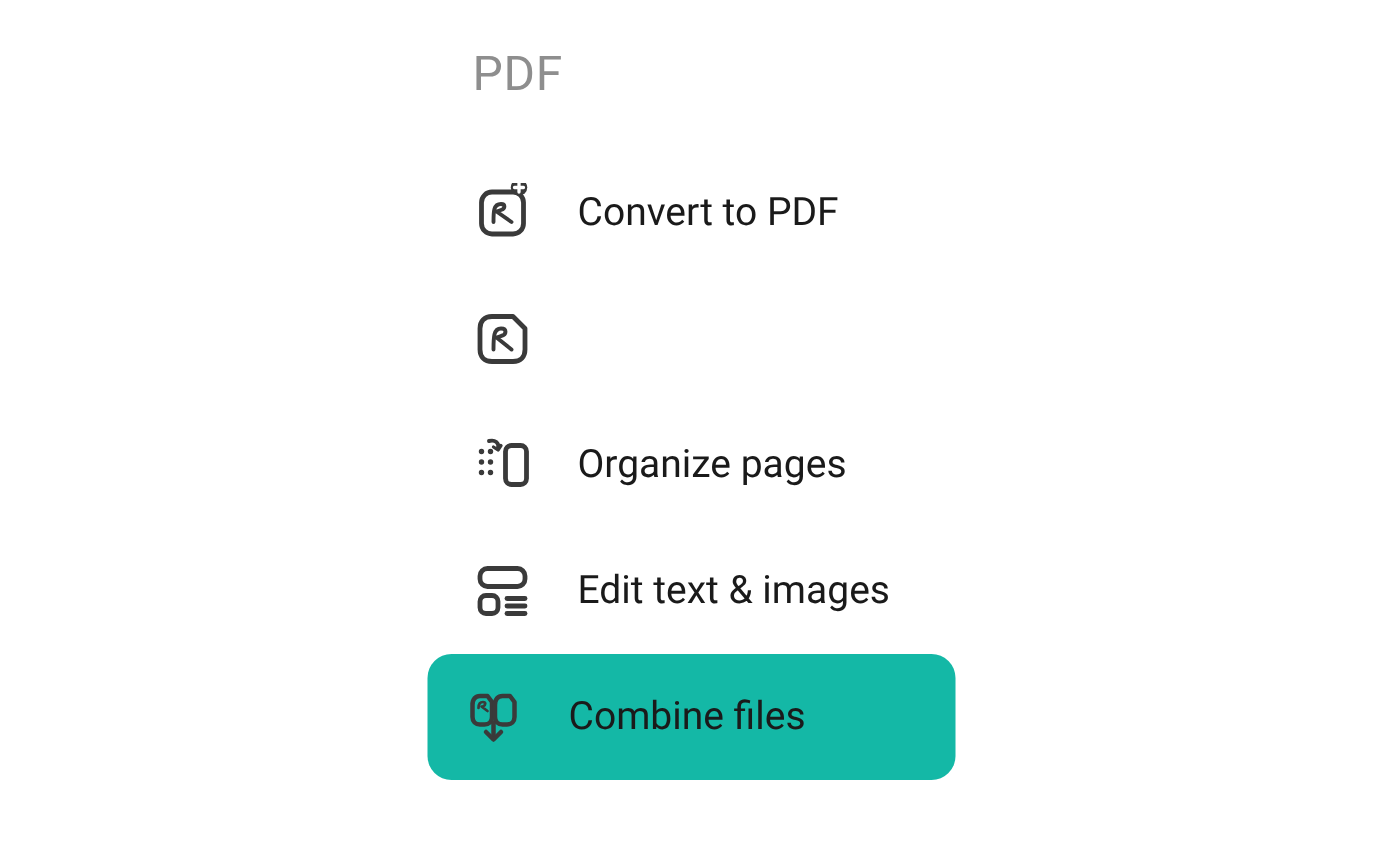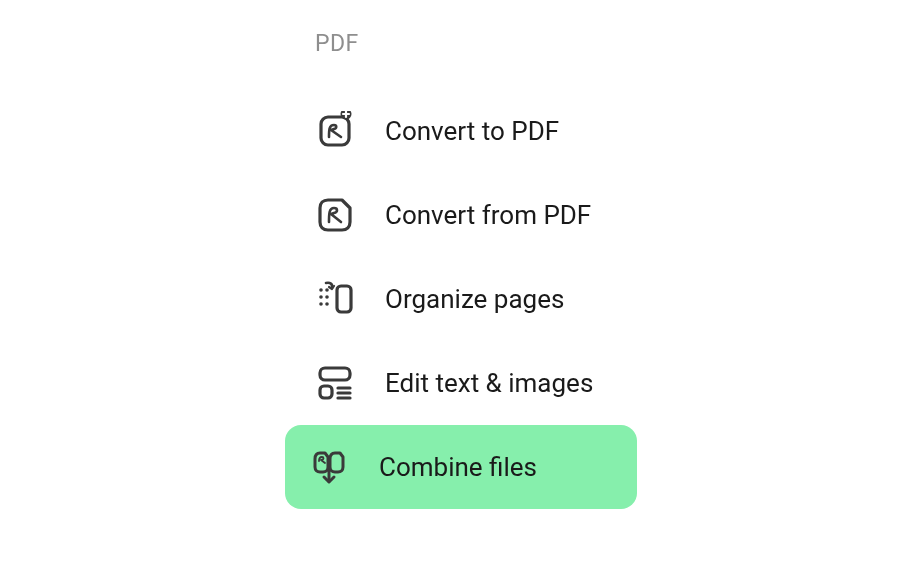--- a/index.html
+++ b/index.html
@@ -16,7 +16,7 @@
     }
     .section-header {
       color: #8e8e8e;
-      font-size: 23px;
+      font-size: 32px;
       font-weight: 400;
       letter-spacing: 0.5px;
       margin-bottom: 32px;

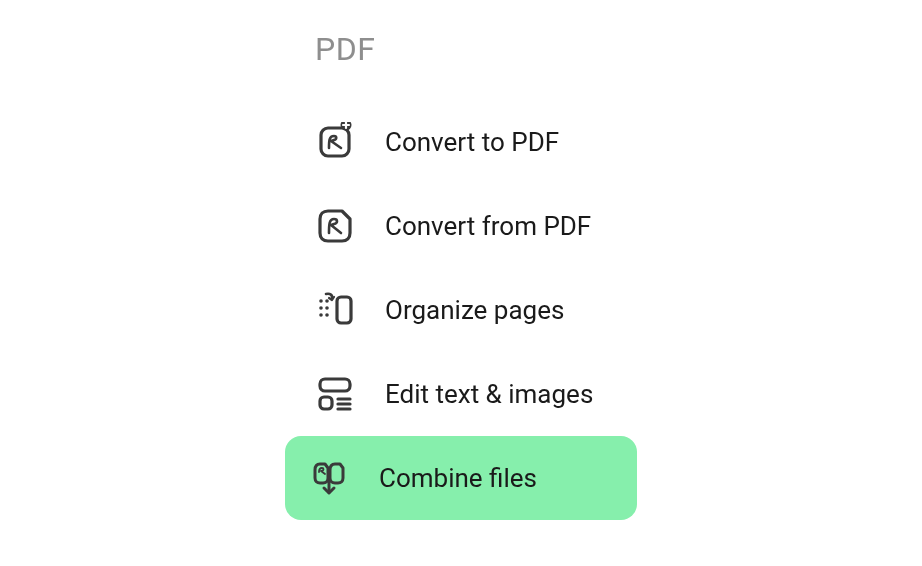--- a/index.html
+++ b/index.html
@@ -85,7 +85,6 @@
         <path d="M 14 27 C 14 19, 14 13, 19 13 C 23 13, 23 17, 19 18 L 16 19 L 26 27" stroke-width="2.6"></path>
       </svg>
     </span>
-    <span class="menu-label">Convert from PDF</span>
   </div>
 
   <div class="menu-item">

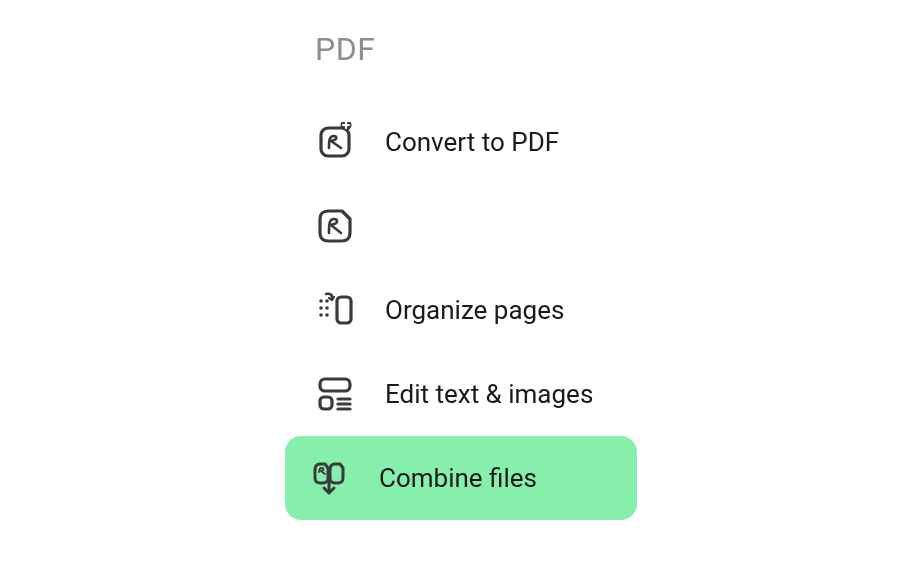--- a/index.html
+++ b/index.html
@@ -37,7 +37,7 @@
       width: 352px;
     }
     .menu-item.selected {
-      background: #86efac;
+      background: #14b8a6;
       padding-left: 24px;
     }
     .icon-wrapper {

